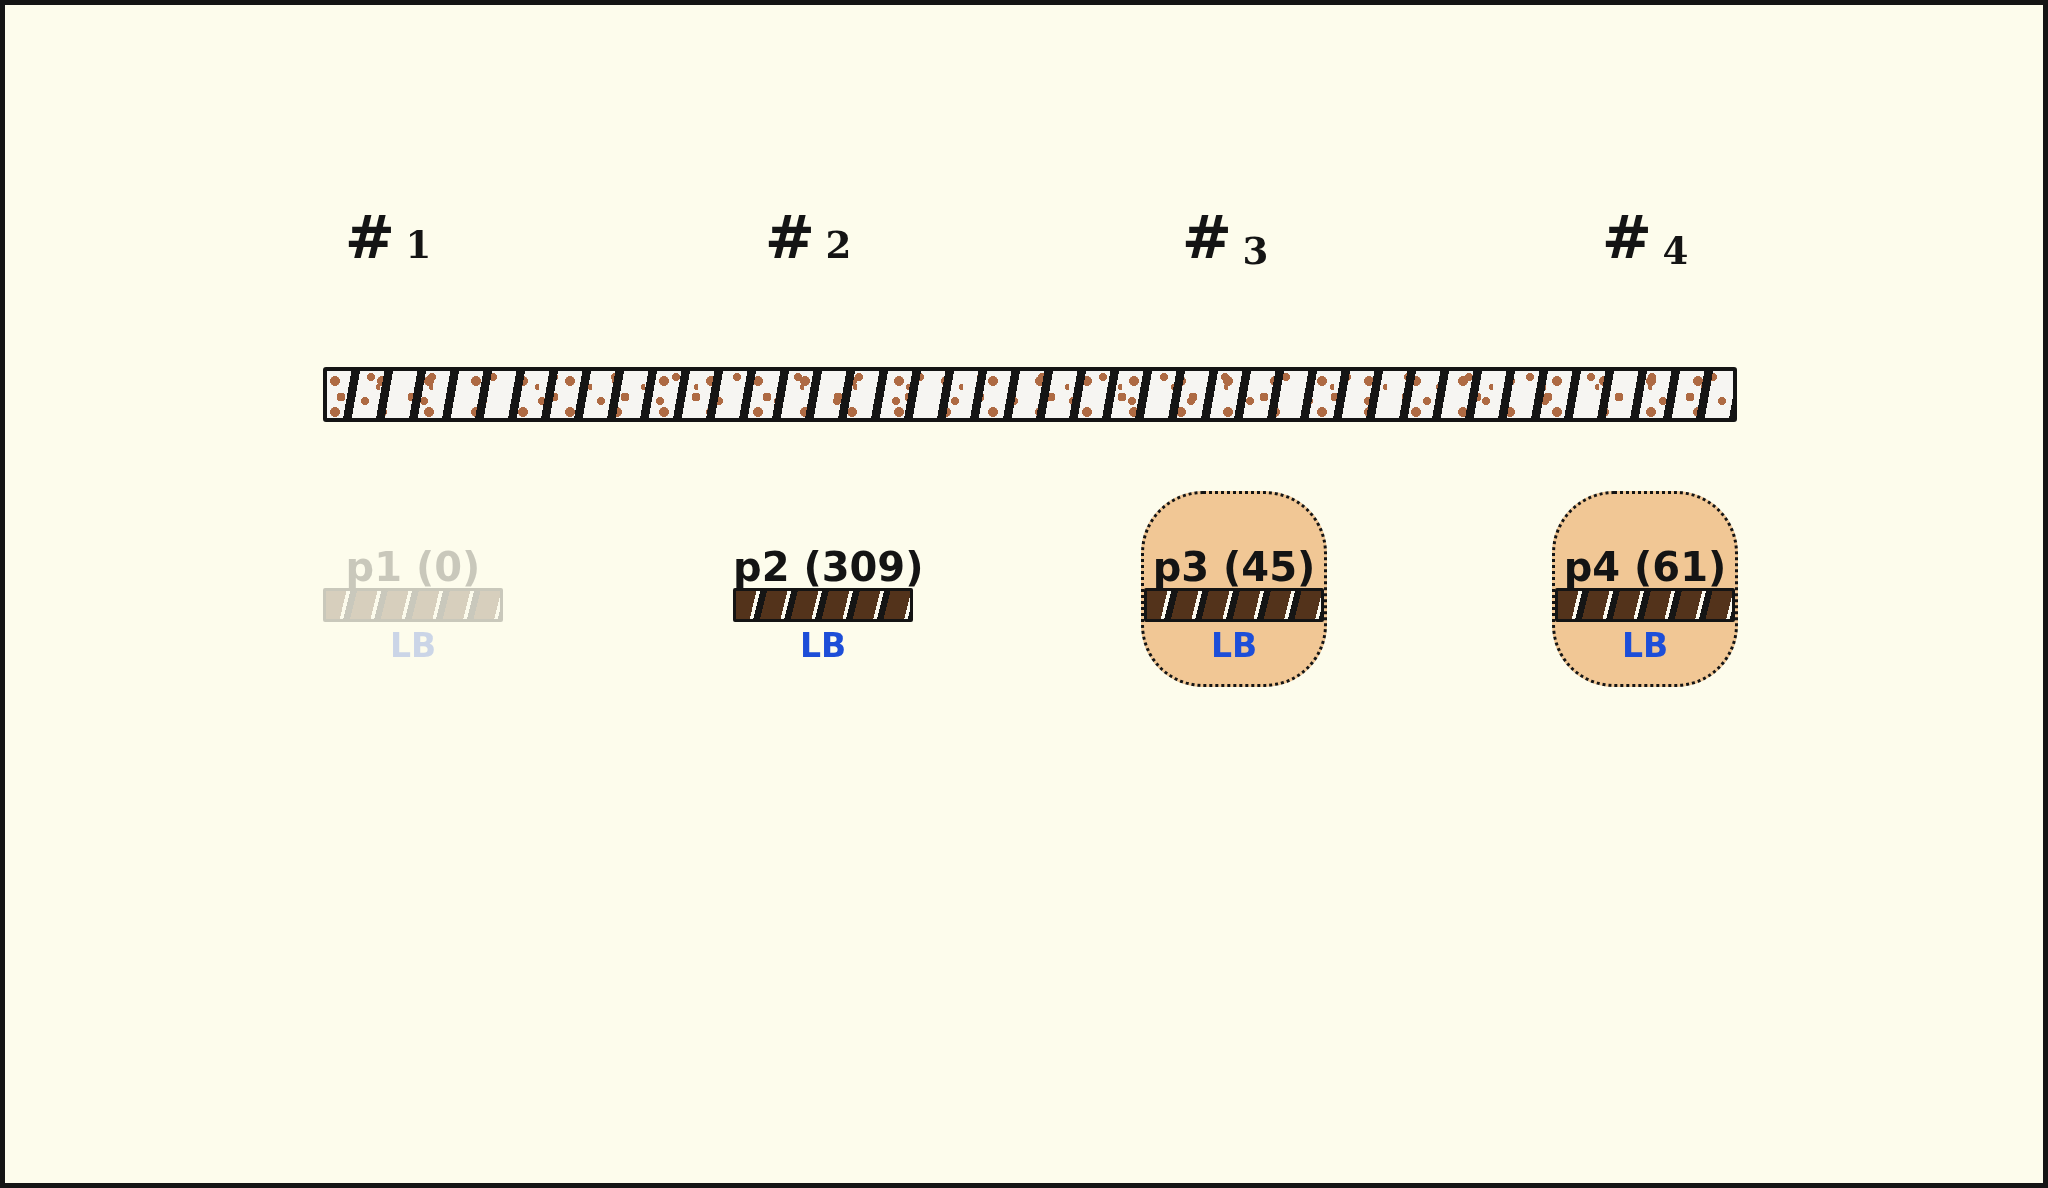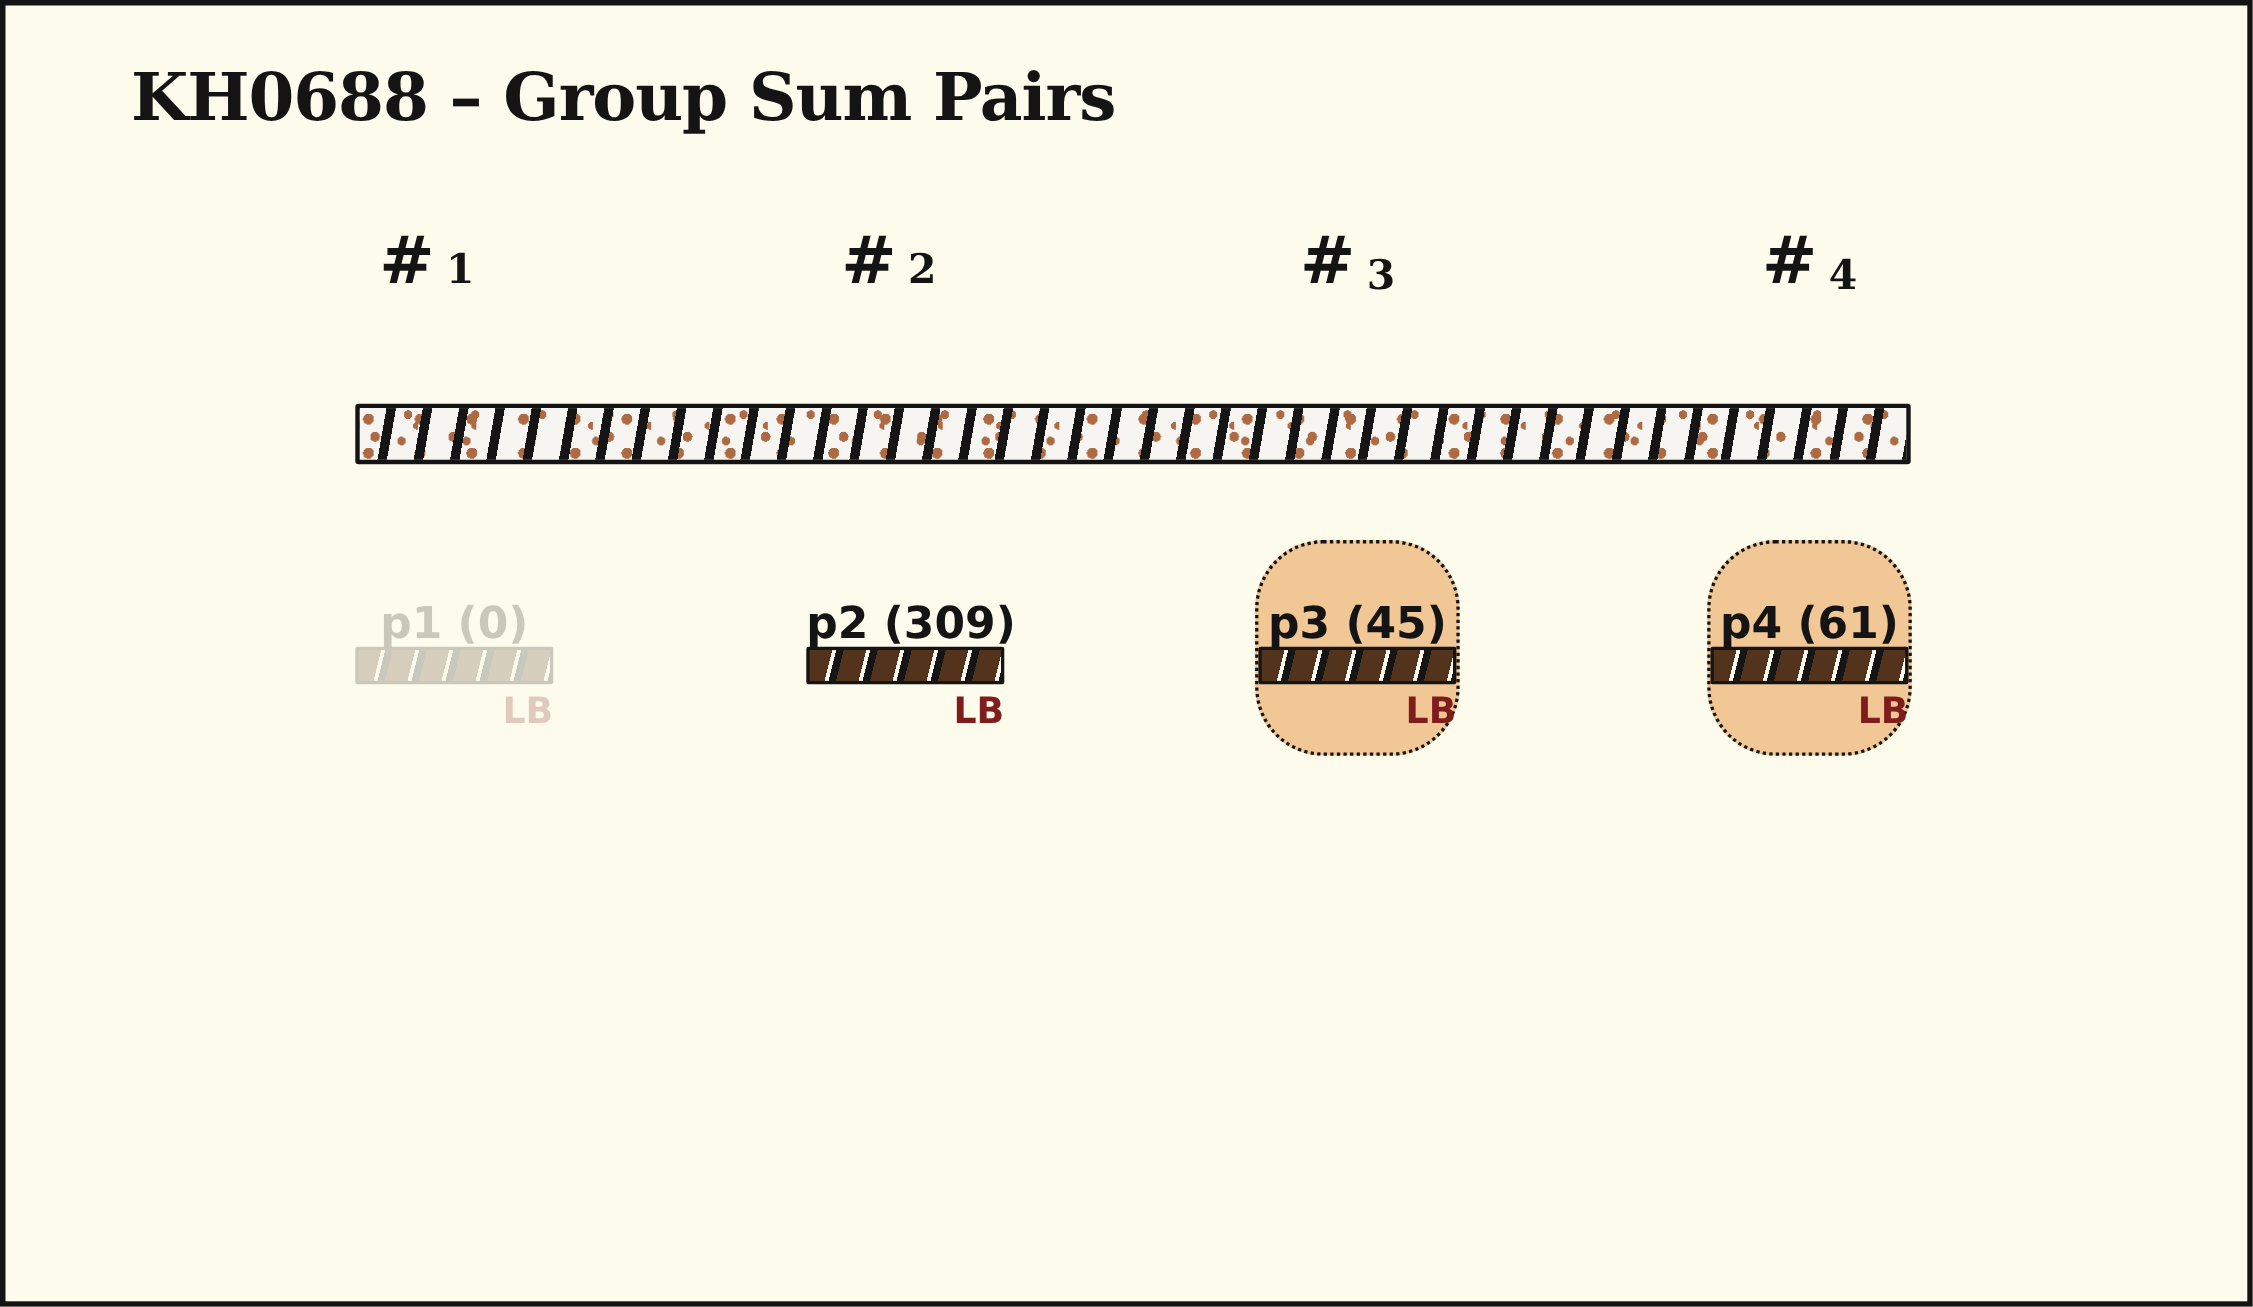--- a/index.html
+++ b/index.html
@@ -73,7 +73,6 @@
 
 <div class="canvas">
 
-  <div class="title">KH0688 – Group Sum Pairs</div>
 
   <div class="hdr" style="left:383px"><span>#</span><span class="hnum">1</span></div>
   <div class="hdr" style="left:803px"><span>#</span><span class="hnum">2</span></div>

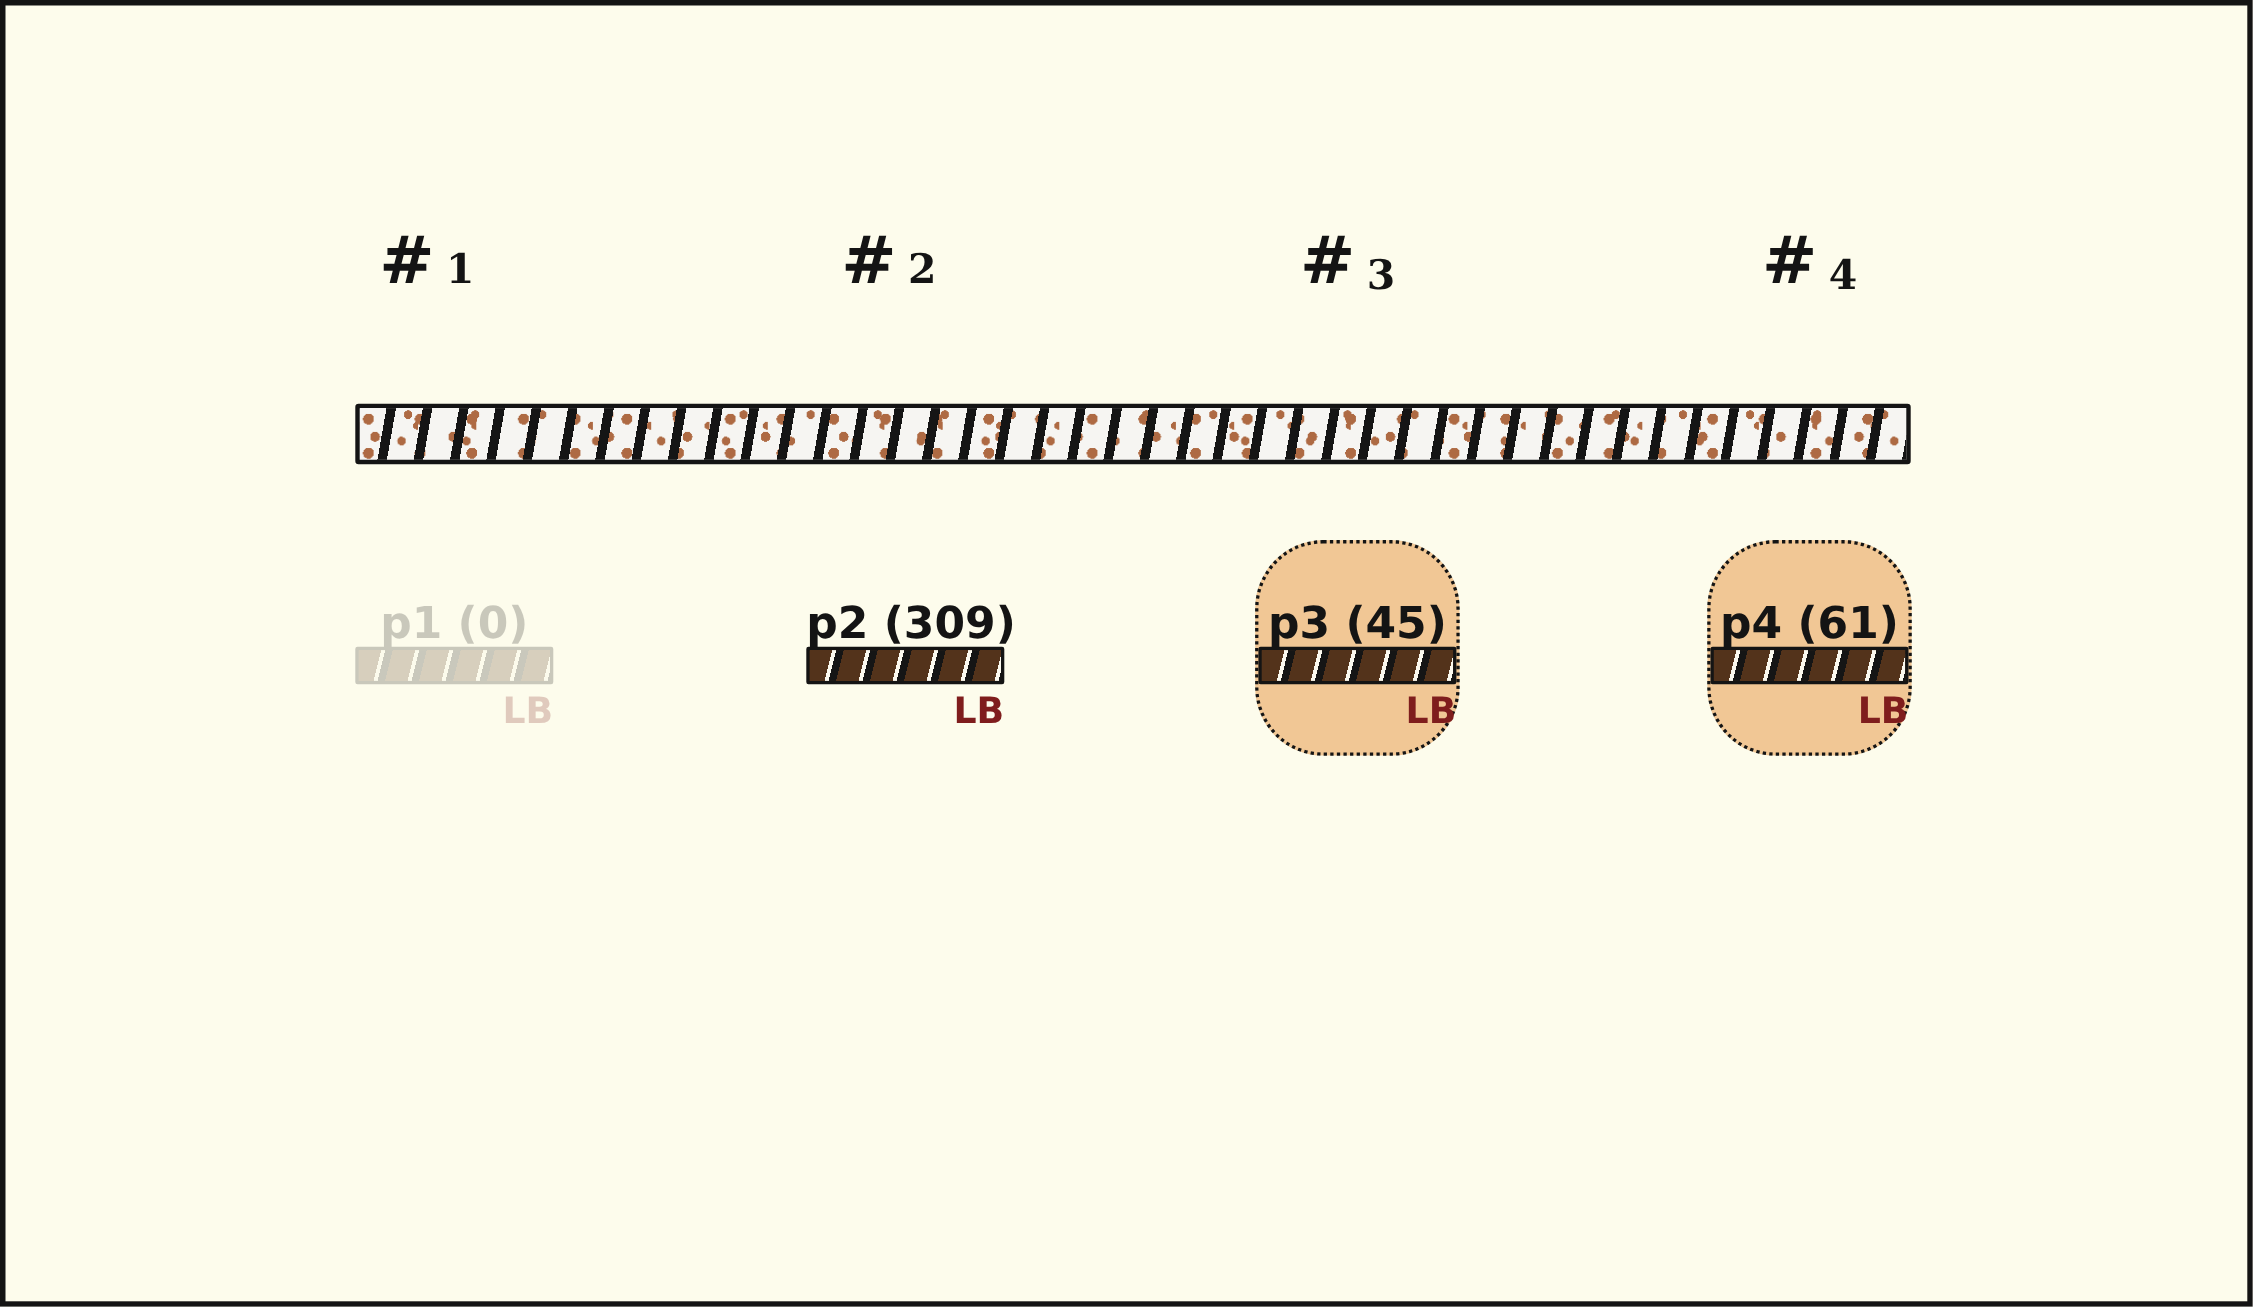--- a/index.html
+++ b/index.html
@@ -64,8 +64,8 @@
   }
   .sub{
     position:absolute;left:0;top:138px;width:100%;
-    text-align:right;font-weight:700;font-size:33px;line-height:1;
-    color:#7f1d1d;z-index:3;
+    text-align:center;font-weight:700;font-size:33px;line-height:1;
+    color:#1d4ed8;z-index:3;
   }
 </style>
 </head>

